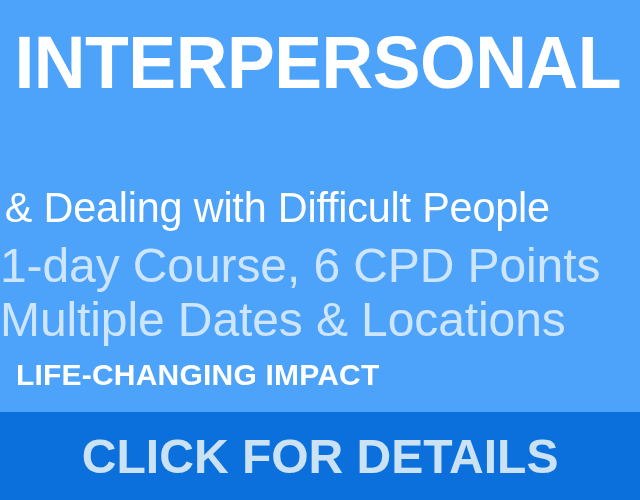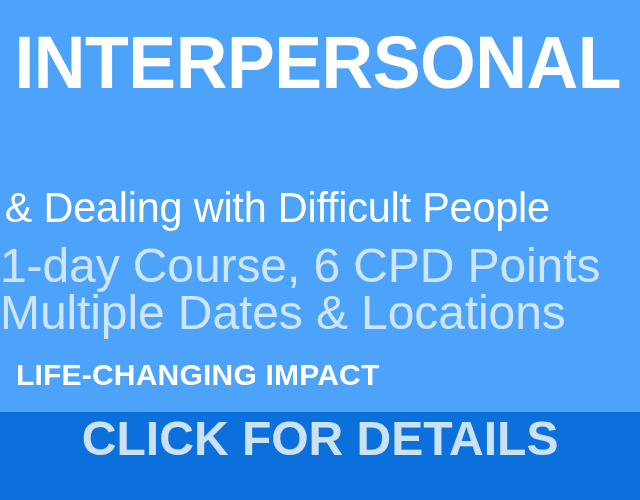--- a/index.html
+++ b/index.html
@@ -77,7 +77,7 @@
     white-space: nowrap;
   }
   .detail-1 { top: 243px; }
-  .detail-2 { top: 290px; }
+  .detail-2 { top: 297px; }
 
   .kicker {
     position: absolute;

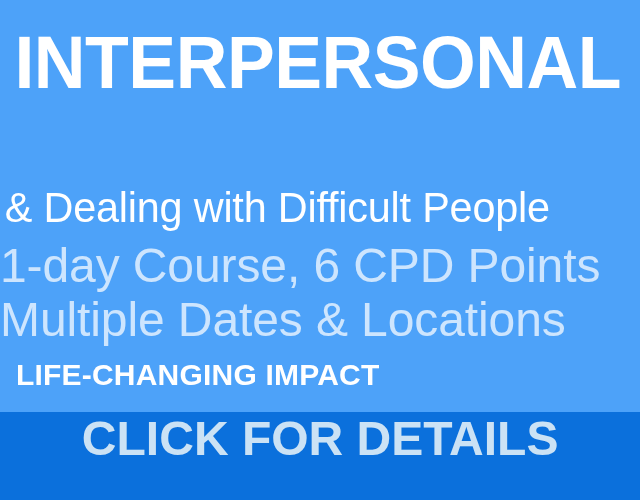--- a/index.html
+++ b/index.html
@@ -101,6 +101,7 @@
     height: 88px;
     background: #0b70dc;
     display: flex;
+    align-items: center;
     justify-content: center;
   }
 

